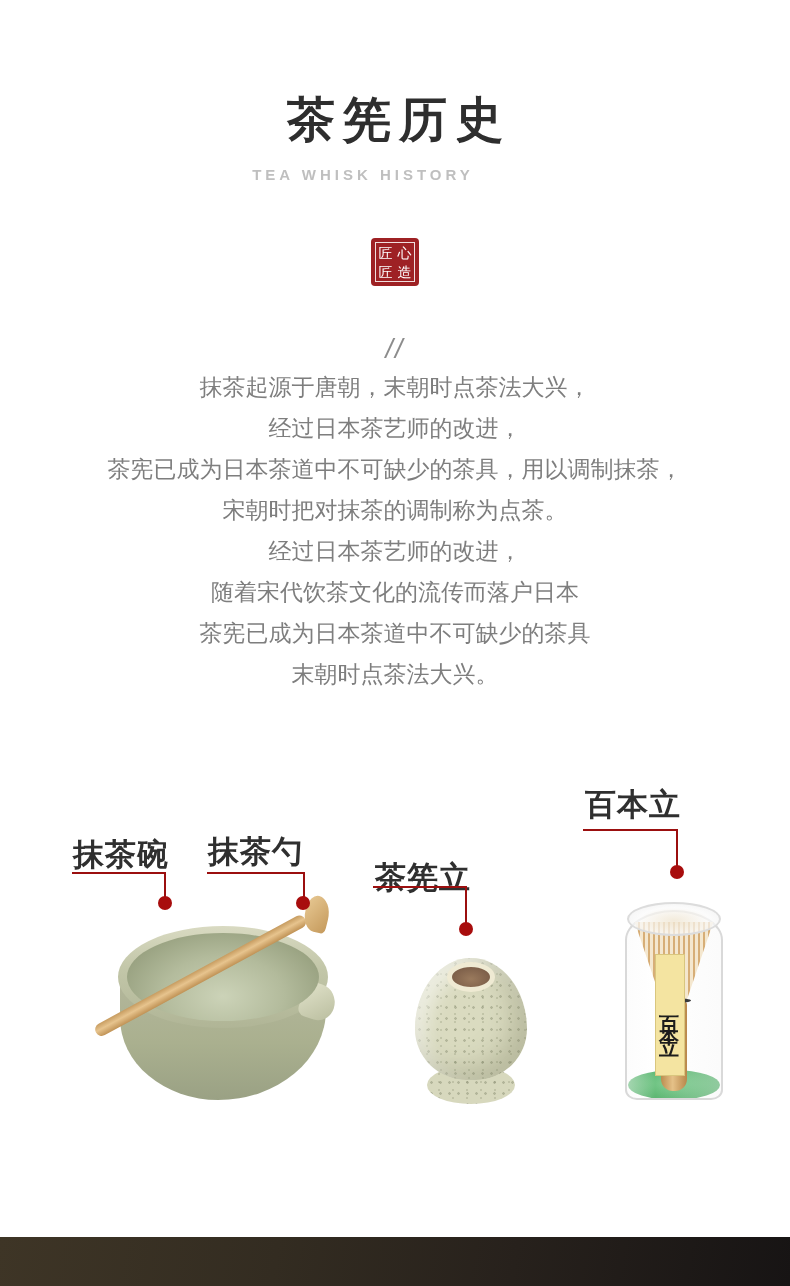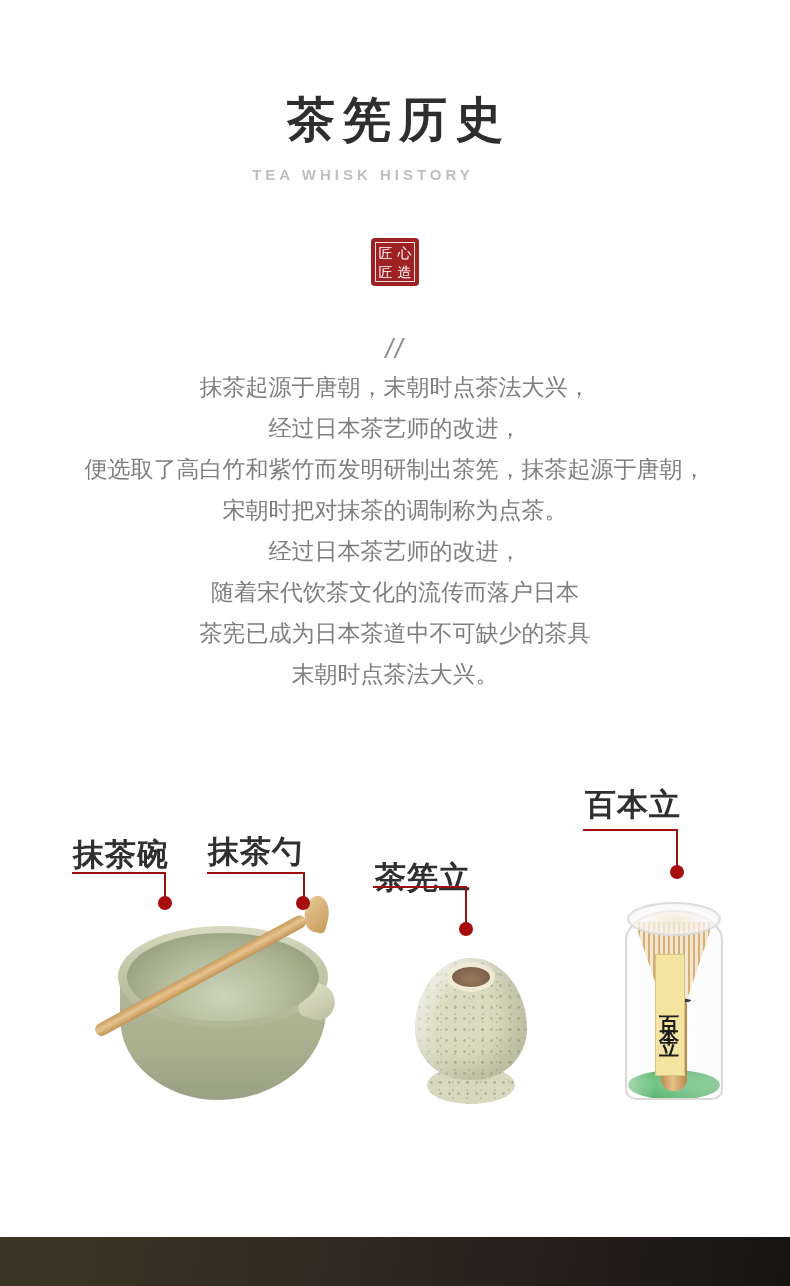--- a/index.html
+++ b/index.html
@@ -197,7 +197,7 @@
   <div class="paragraph">
     <div>抹茶起源于唐朝，末朝时点茶法大兴，</div>
     <div>经过日本茶艺师的改进，</div>
-    <div>便选取了高白竹和紫竹而发明研制出茶筅，抹茶起源于唐朝，</div>
+    <div>茶宪已成为日本茶道中不可缺少的茶具，用以调制抹茶，</div>
     <div>宋朝时把对抹茶的调制称为点茶。</div>
     <div>经过日本茶艺师的改进，</div>
     <div>随着宋代饮茶文化的流传而落户日本</div>

